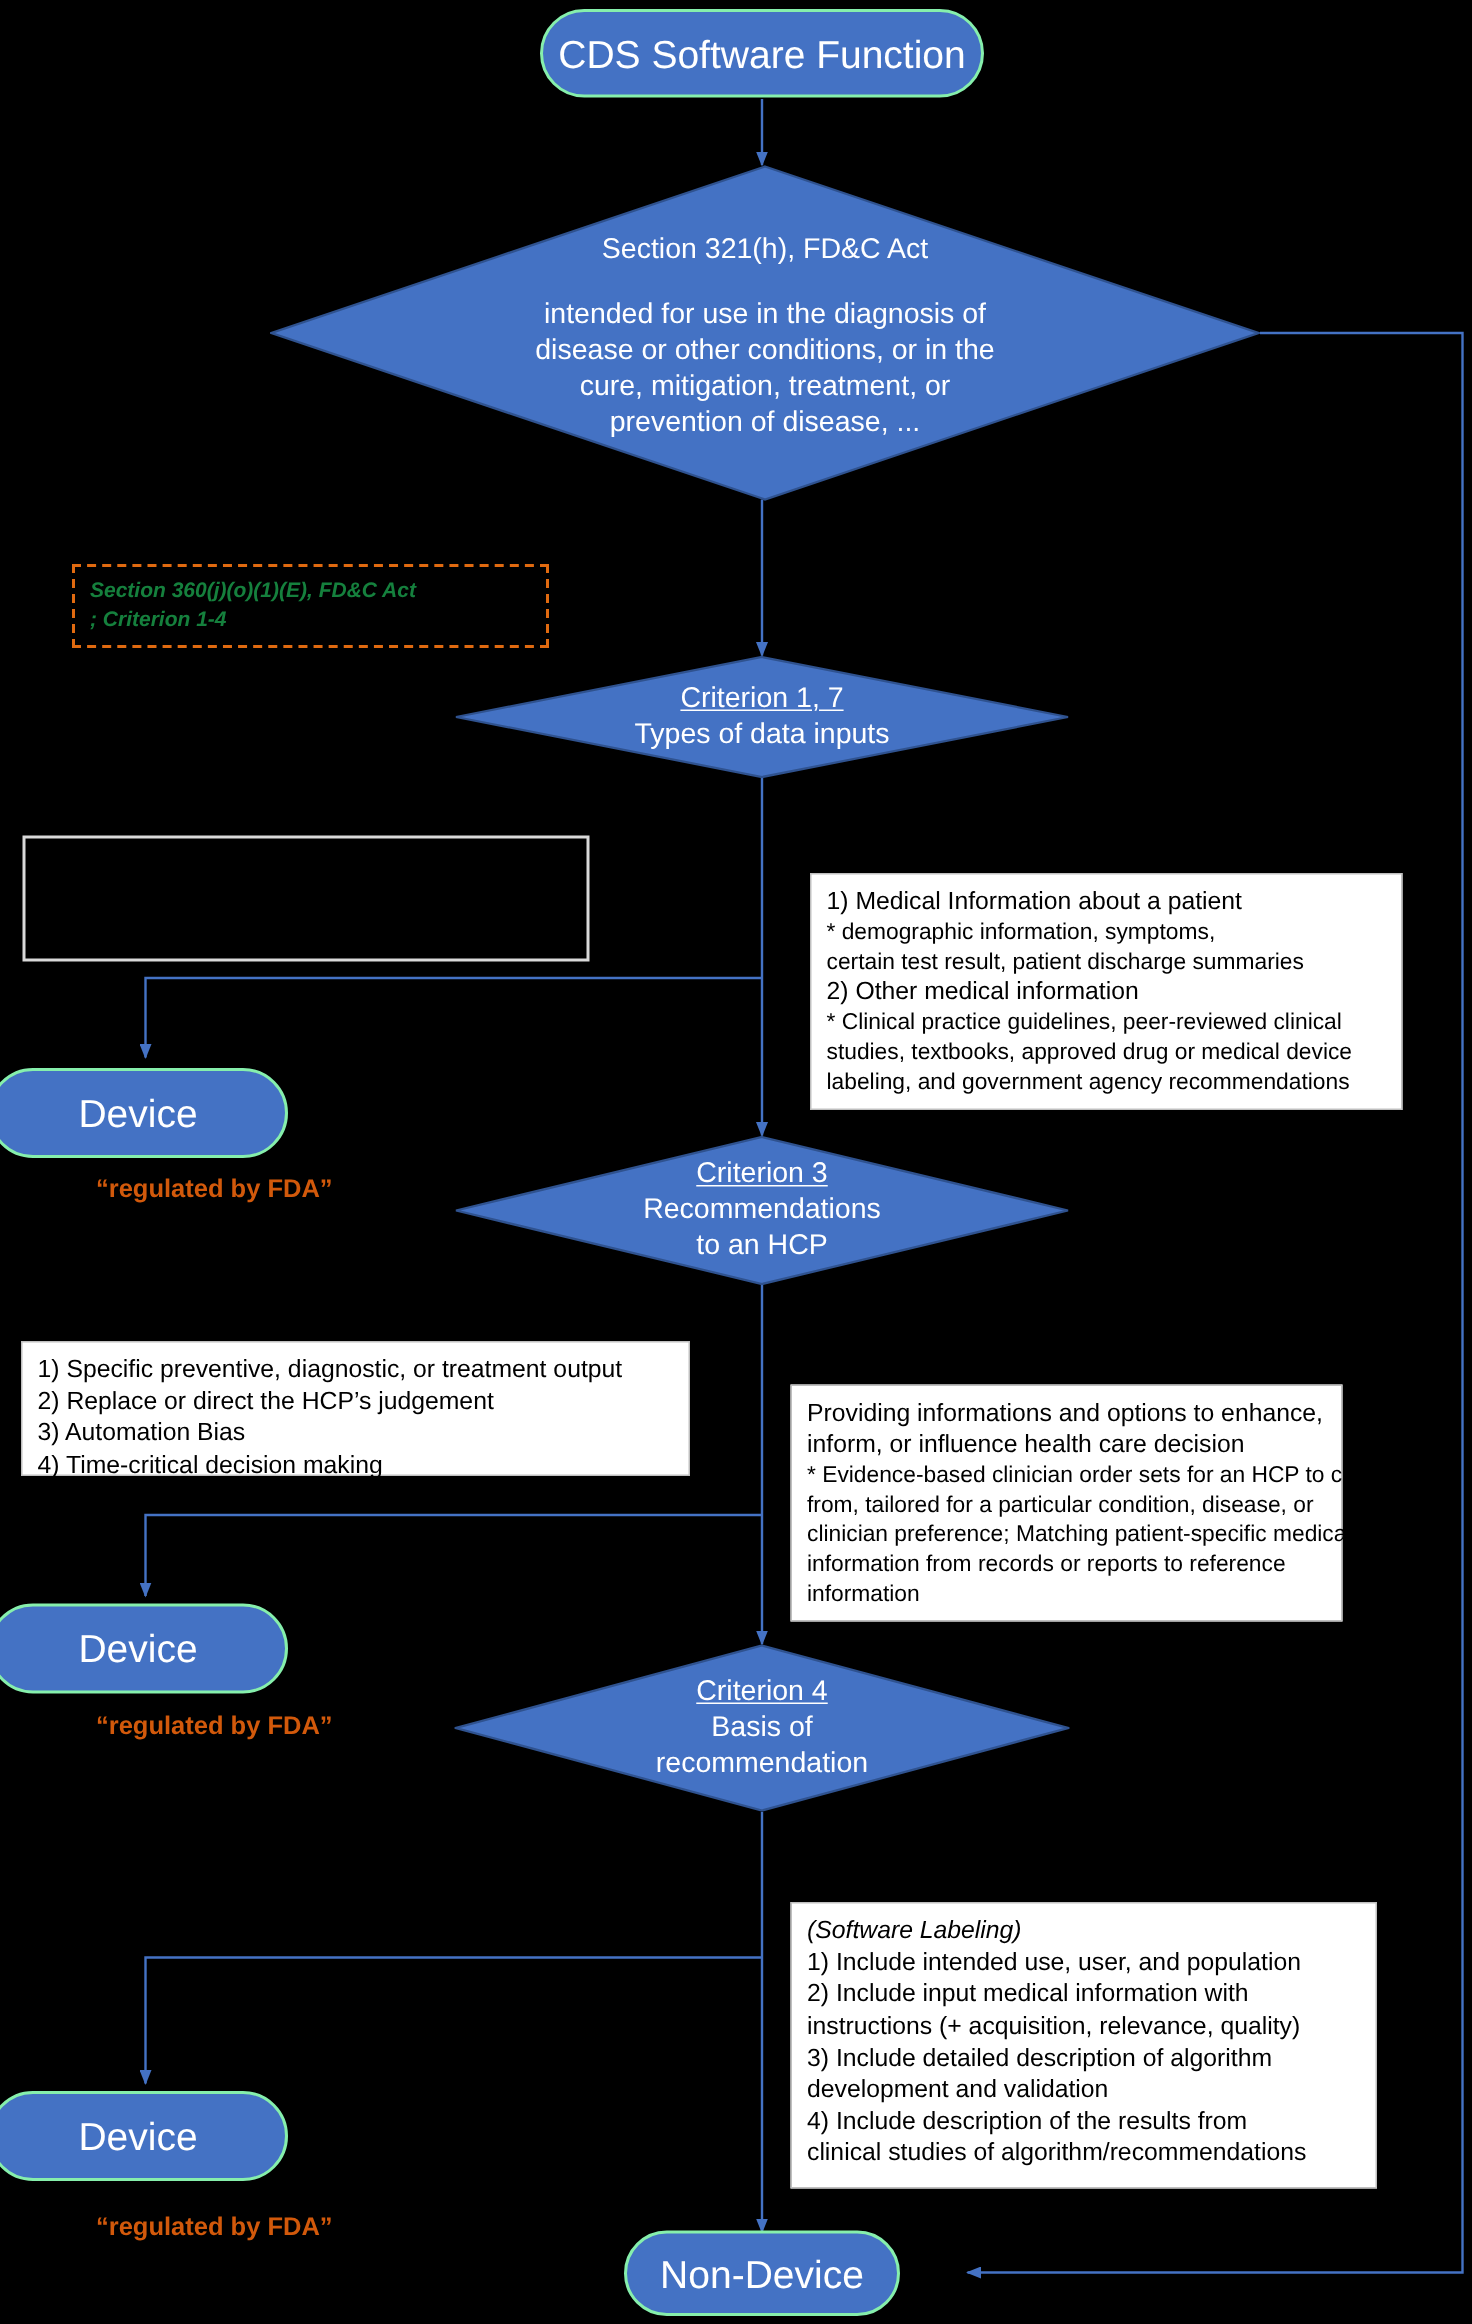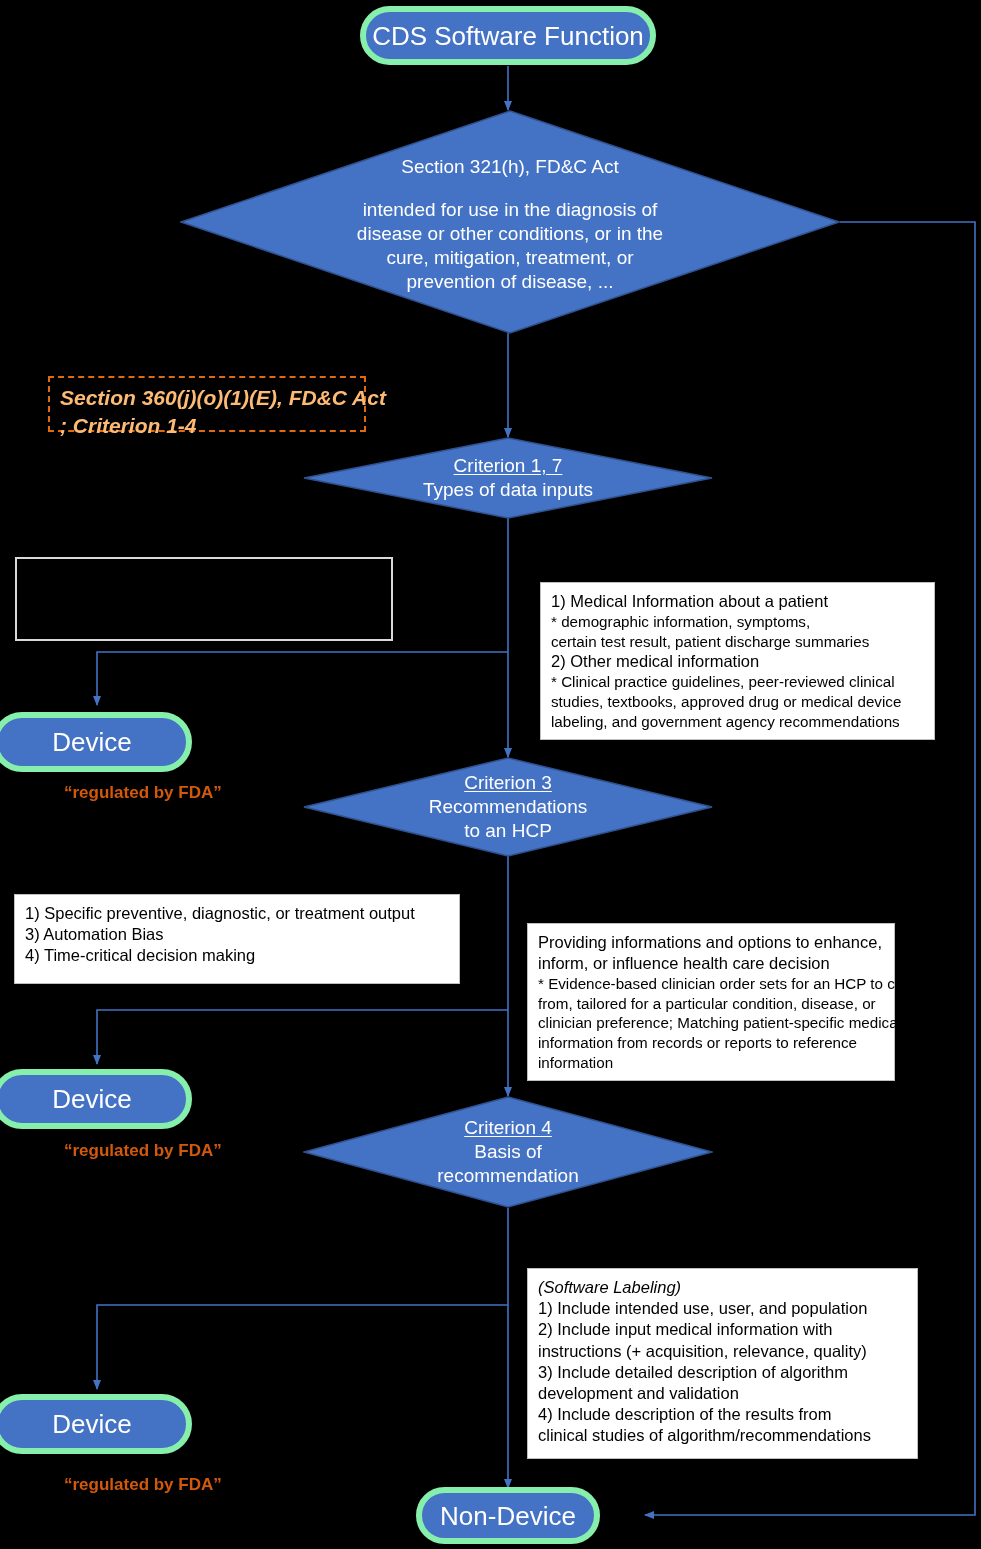--- a/index.html
+++ b/index.html
@@ -12,7 +12,7 @@
 
   
   .term{
-    position:absolute;background:#4472C4;border:6px solid #86efac;
+    position:absolute;background:#4472C4;border:2px solid #86efac;
     border-radius:999px;color:#fff;display:flex;align-items:center;justify-content:center;
     box-sizing:border-box;
   }

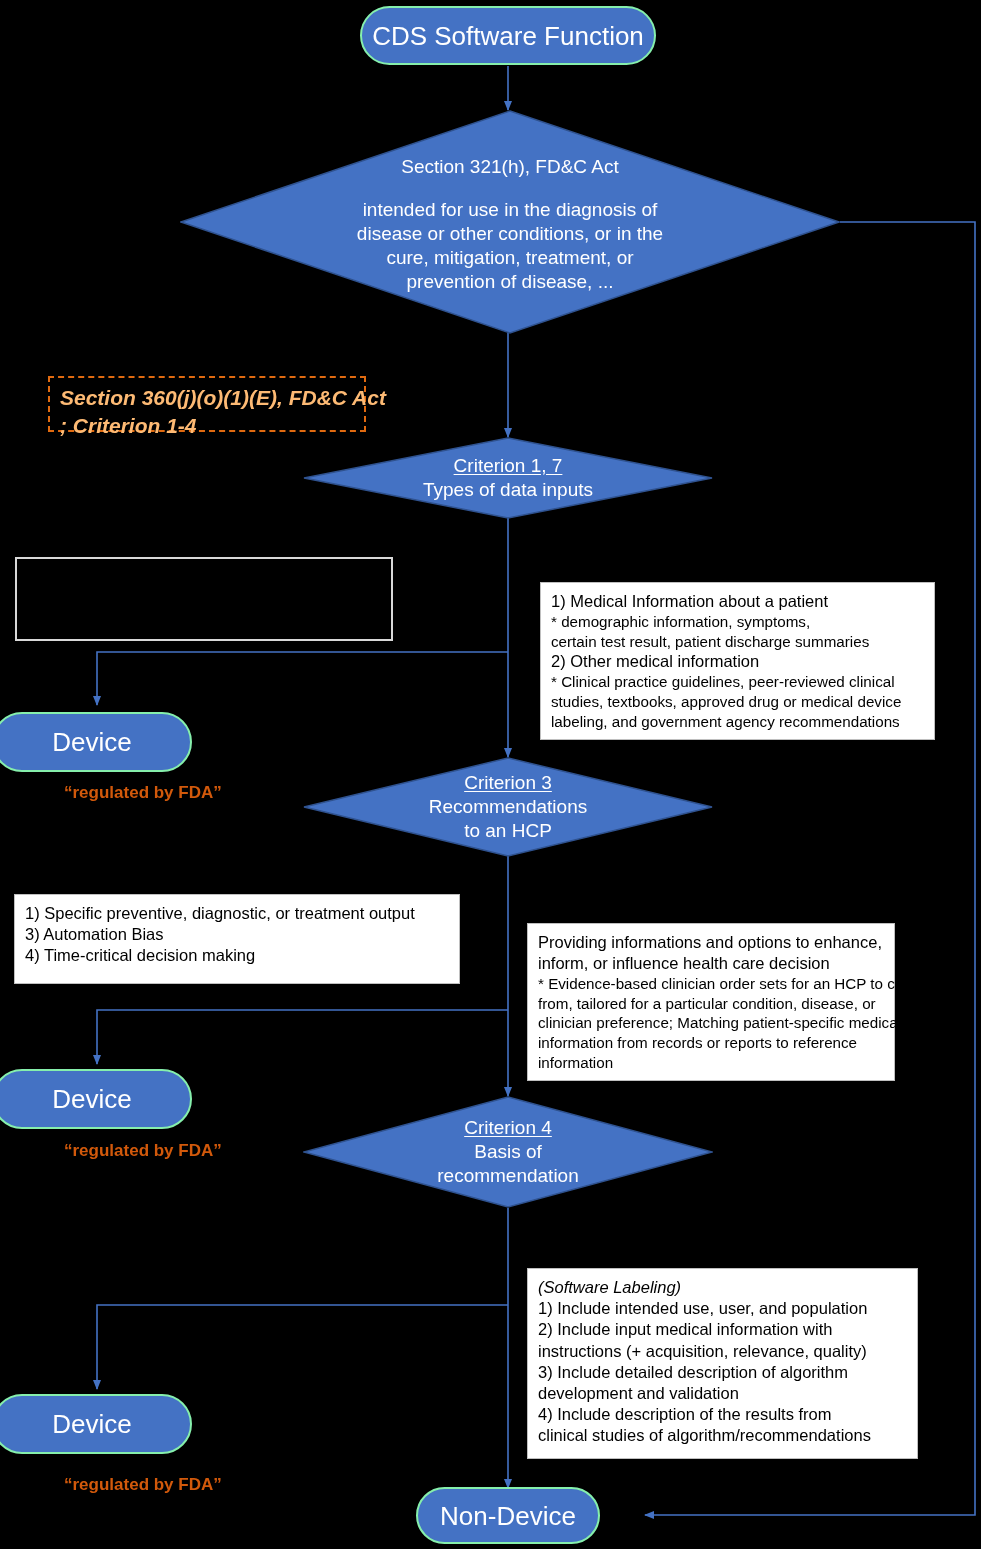--- a/index.html
+++ b/index.html
@@ -48,7 +48,7 @@
     box-sizing:border-box;padding:6px 10px;
   }
   .callout .ln{
-    color:#fdba74;font-weight:bold;font-style:italic;font-size:21px;line-height:1.35;white-space:nowrap;
+    color:#15803d;font-weight:bold;font-style:italic;font-size:14px;line-height:1.35;white-space:nowrap;
   }
 
   

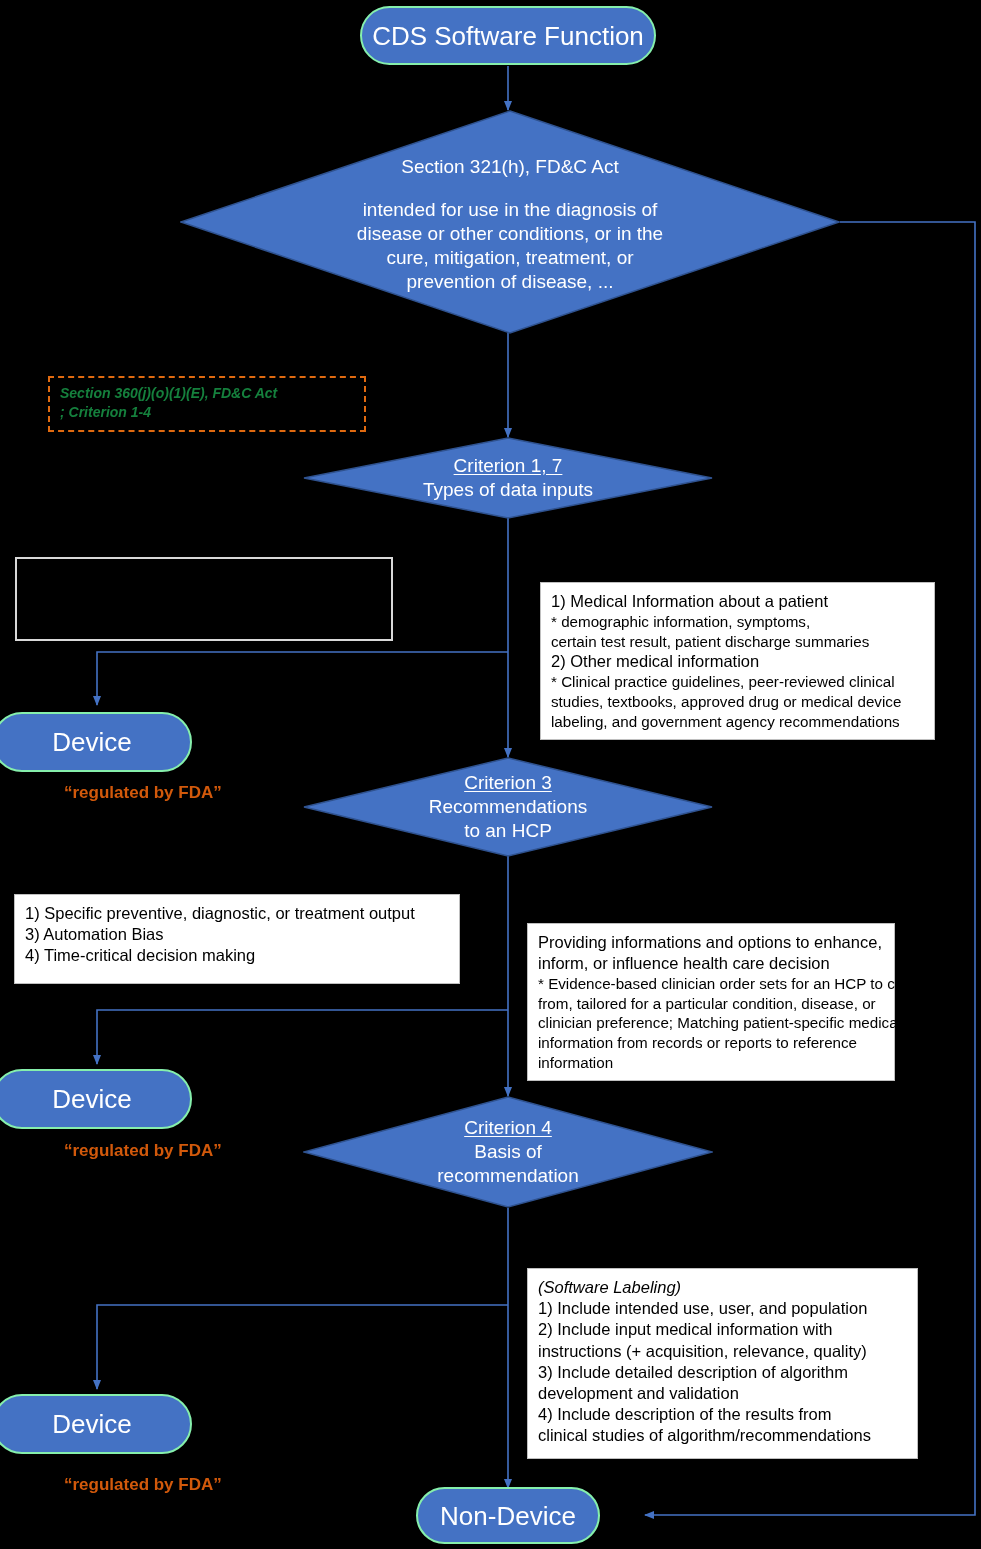--- a/index.html
+++ b/index.html
@@ -152,6 +152,7 @@
 
   <div class="note" style="left:14px;top:894px;width:446px;height:90px;">
     <div class="ln">1) Specific preventive, diagnostic, or treatment output</div>
+    <div class="ln">2) Replace or direct the HCP’s judgement</div>
     <div class="ln">3) Automation Bias</div>
     <div class="ln">4) Time-critical decision making</div>
   </div>

